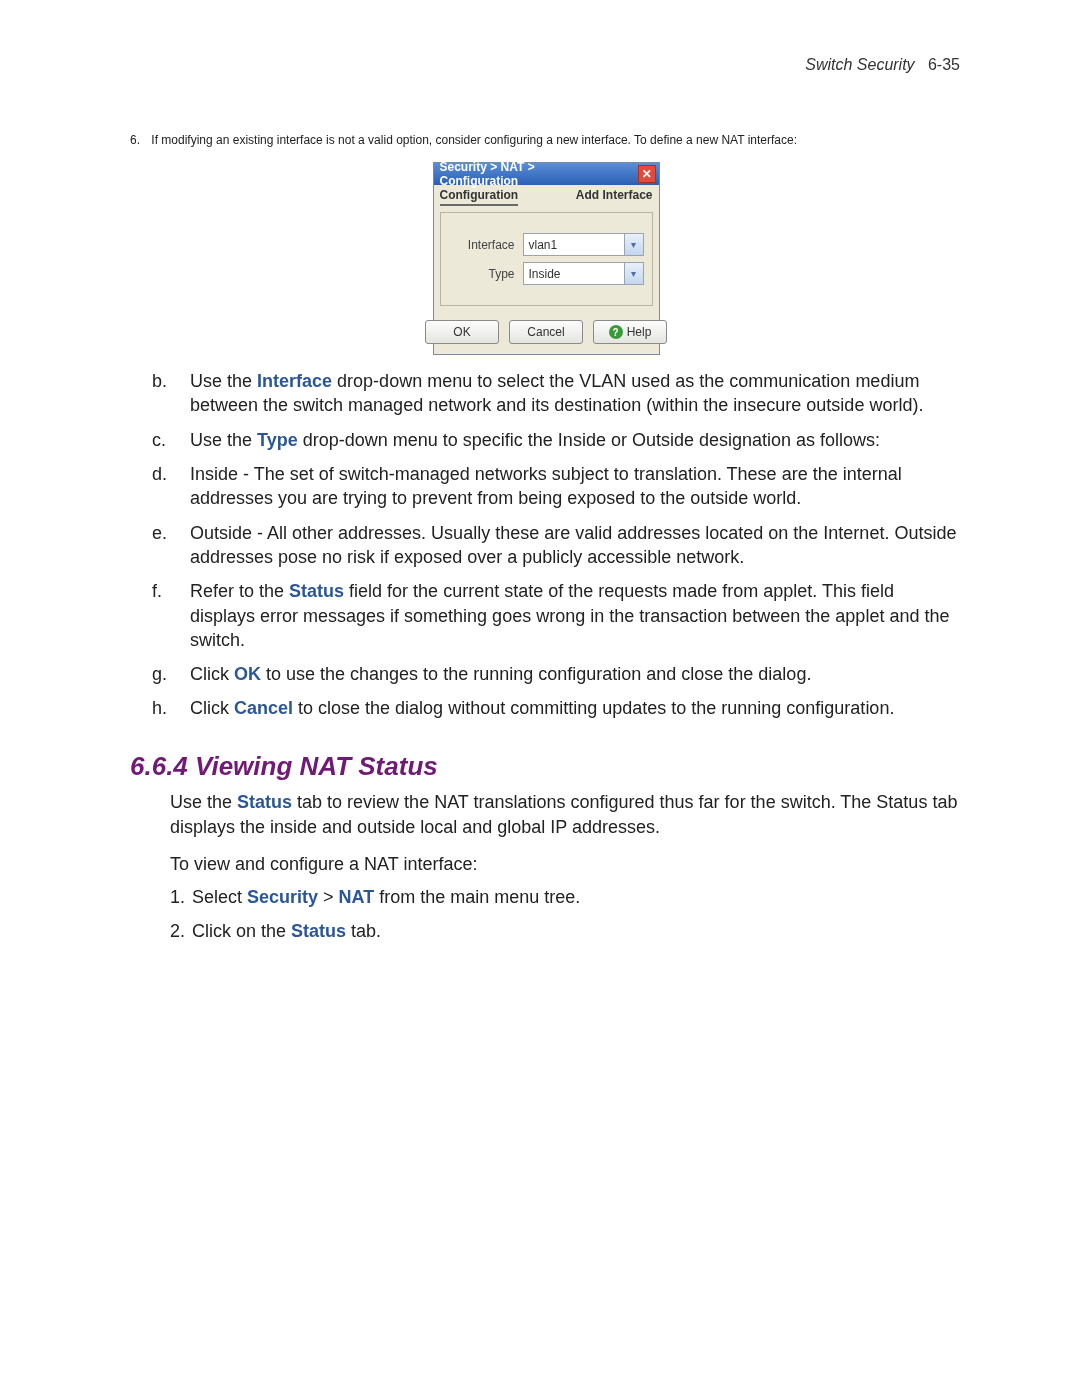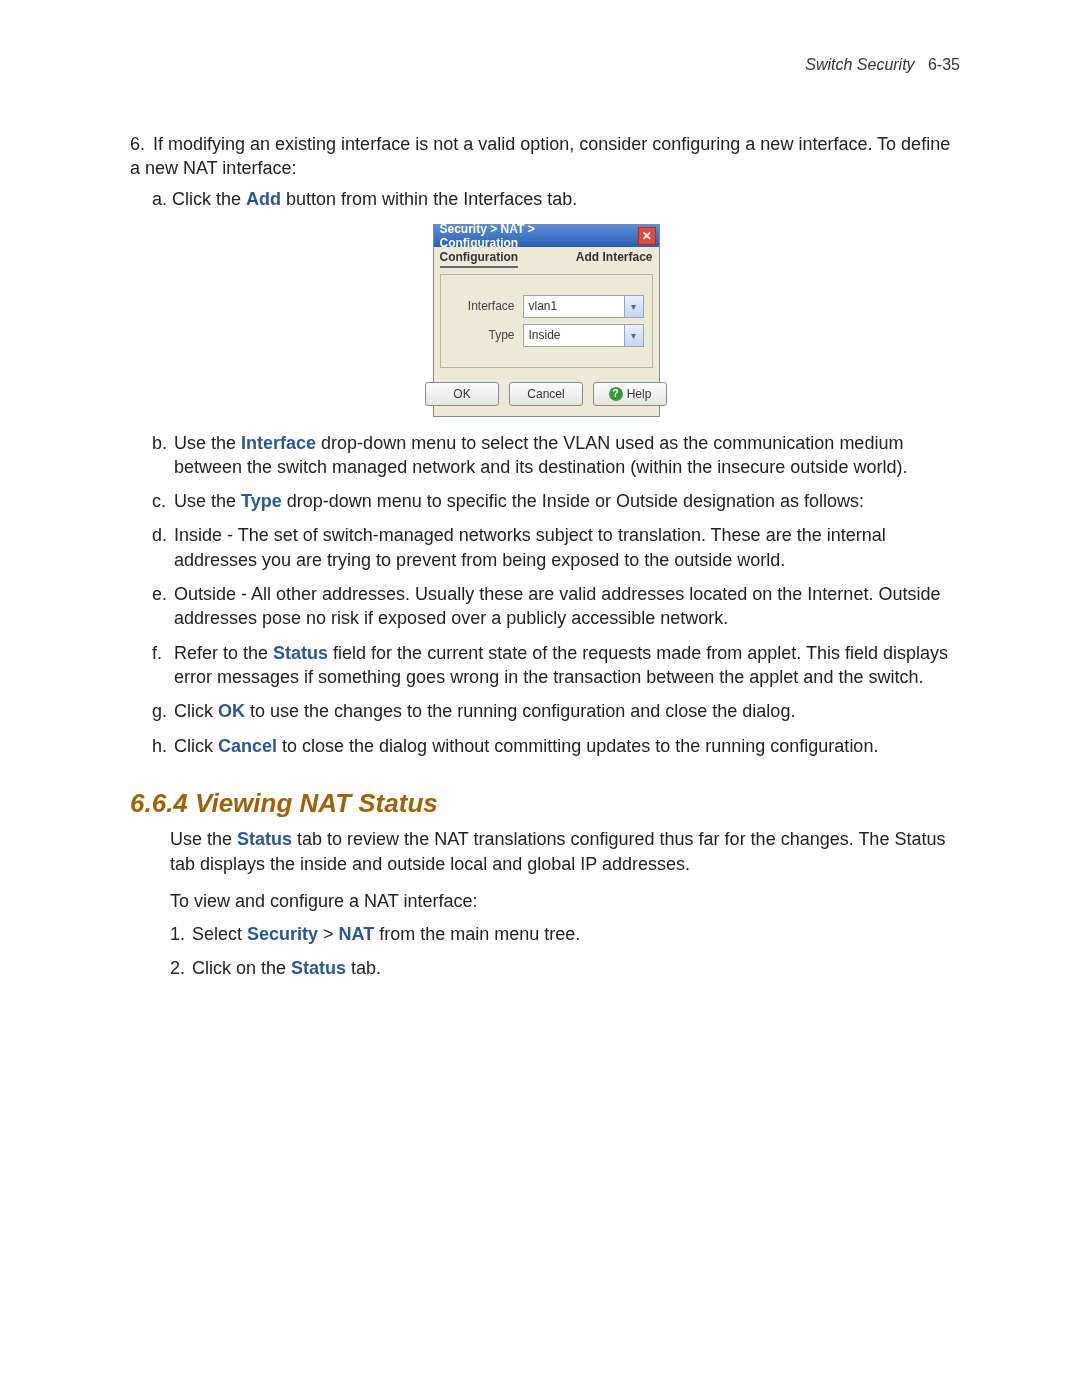--- a/index.html
+++ b/index.html
@@ -27,7 +27,7 @@
   .header-line .italic { font-style: italic; }
   .step6 {
     margin-top: 58px;
-    font-size: 18px;
+    font-size: 12px;
     line-height: 1.35;
   }
   .step6 .num { display:inline-block; width: 18px; }

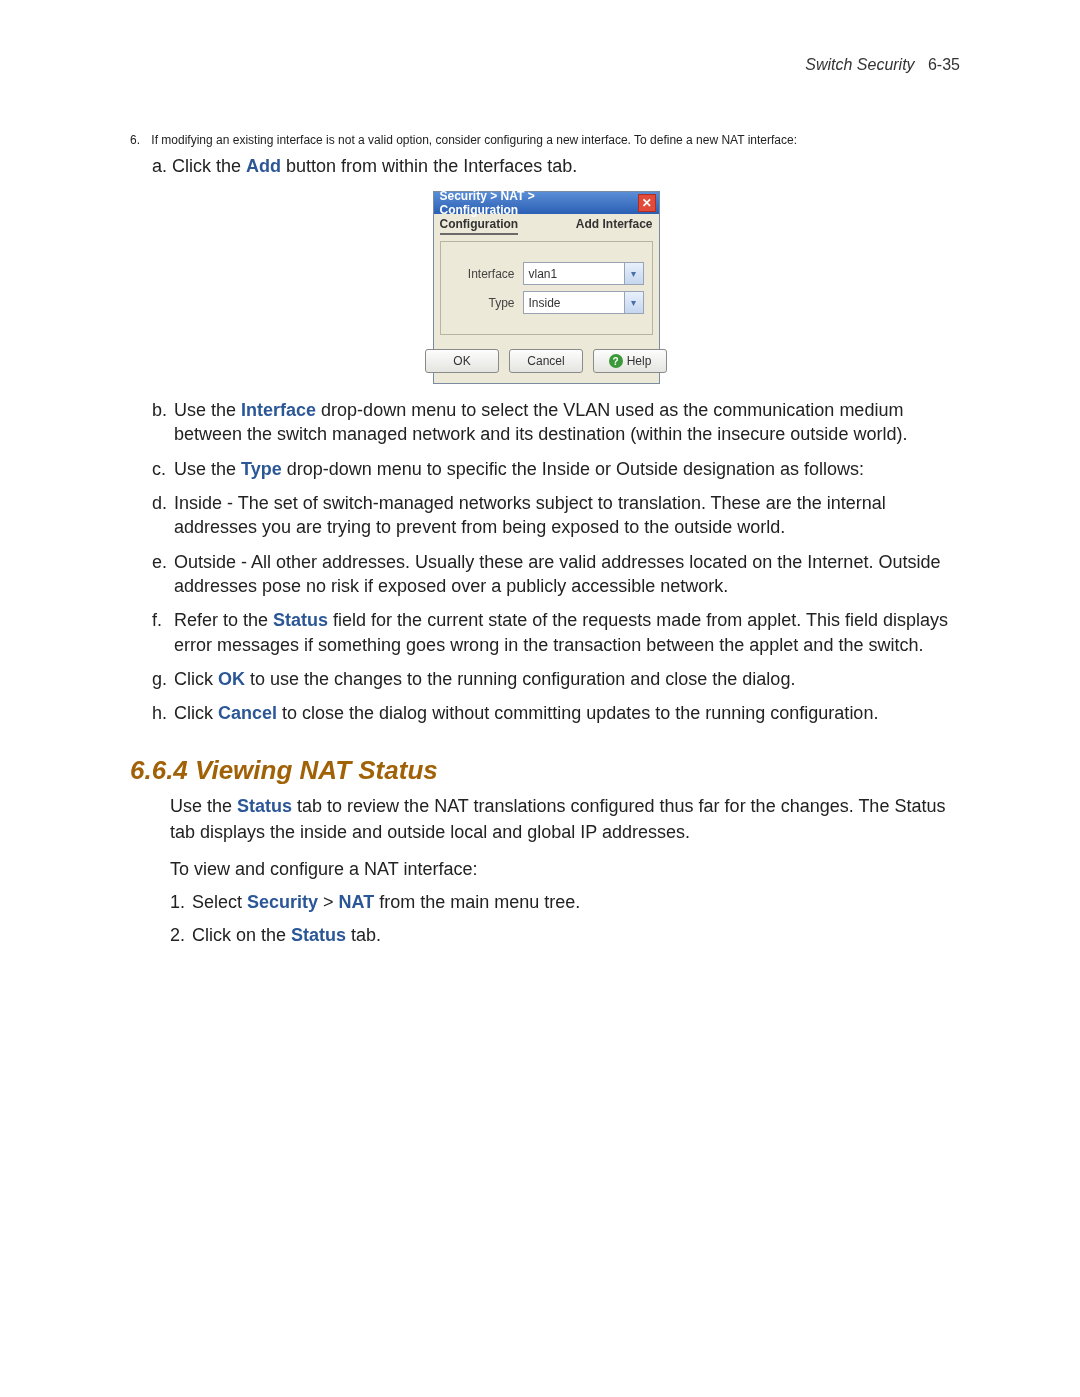--- a/index.html
+++ b/index.html
@@ -194,10 +194,6 @@
     <span>If modifying an existing interface is not a valid option, consider configuring a new interface. To define a new NAT interface:</span>
   </div>
 
-  <div class="sub-a">
-    <span>a.</span>
-    <span>Click the </span><span class="bold-blue">Add</span><span> button from within the Interfaces tab.</span>
-  </div>
 
   <div class="dialog-wrap">
     <div class="dialog">

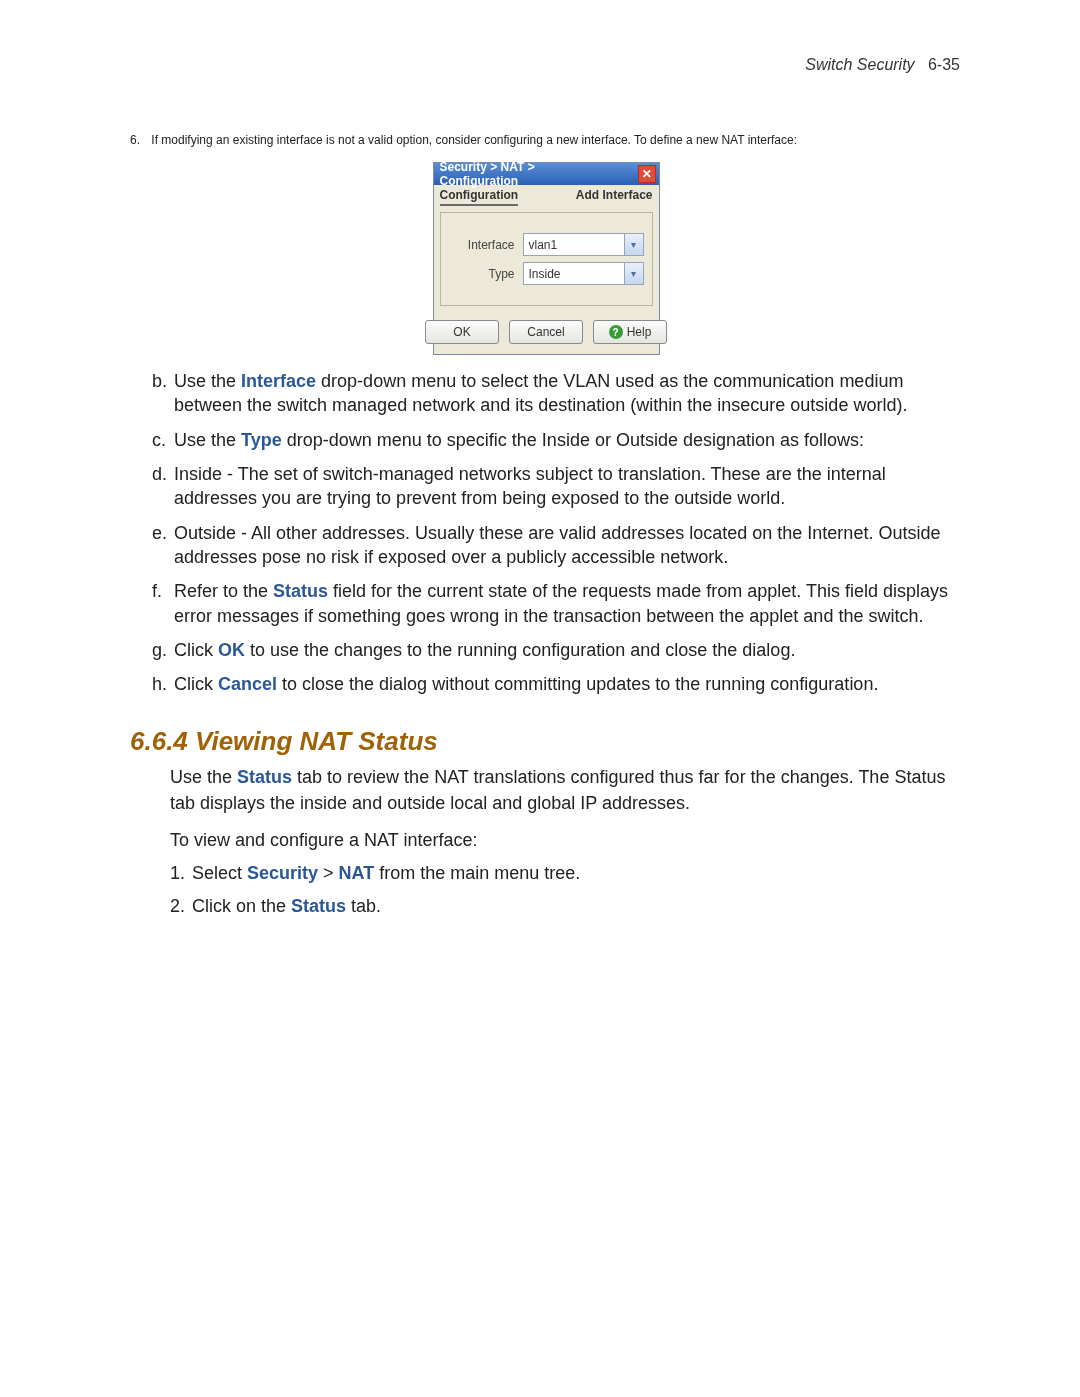--- a/index.html
+++ b/index.html
@@ -157,7 +157,7 @@
     width: 22px;
     flex-shrink: 0;
   }
-  .sublist .item .txt { flex: 1; }
+  .sublist .item .txt { flex: 1; margin-left: 16px; }
 
   h2.section {
     font-style: italic;

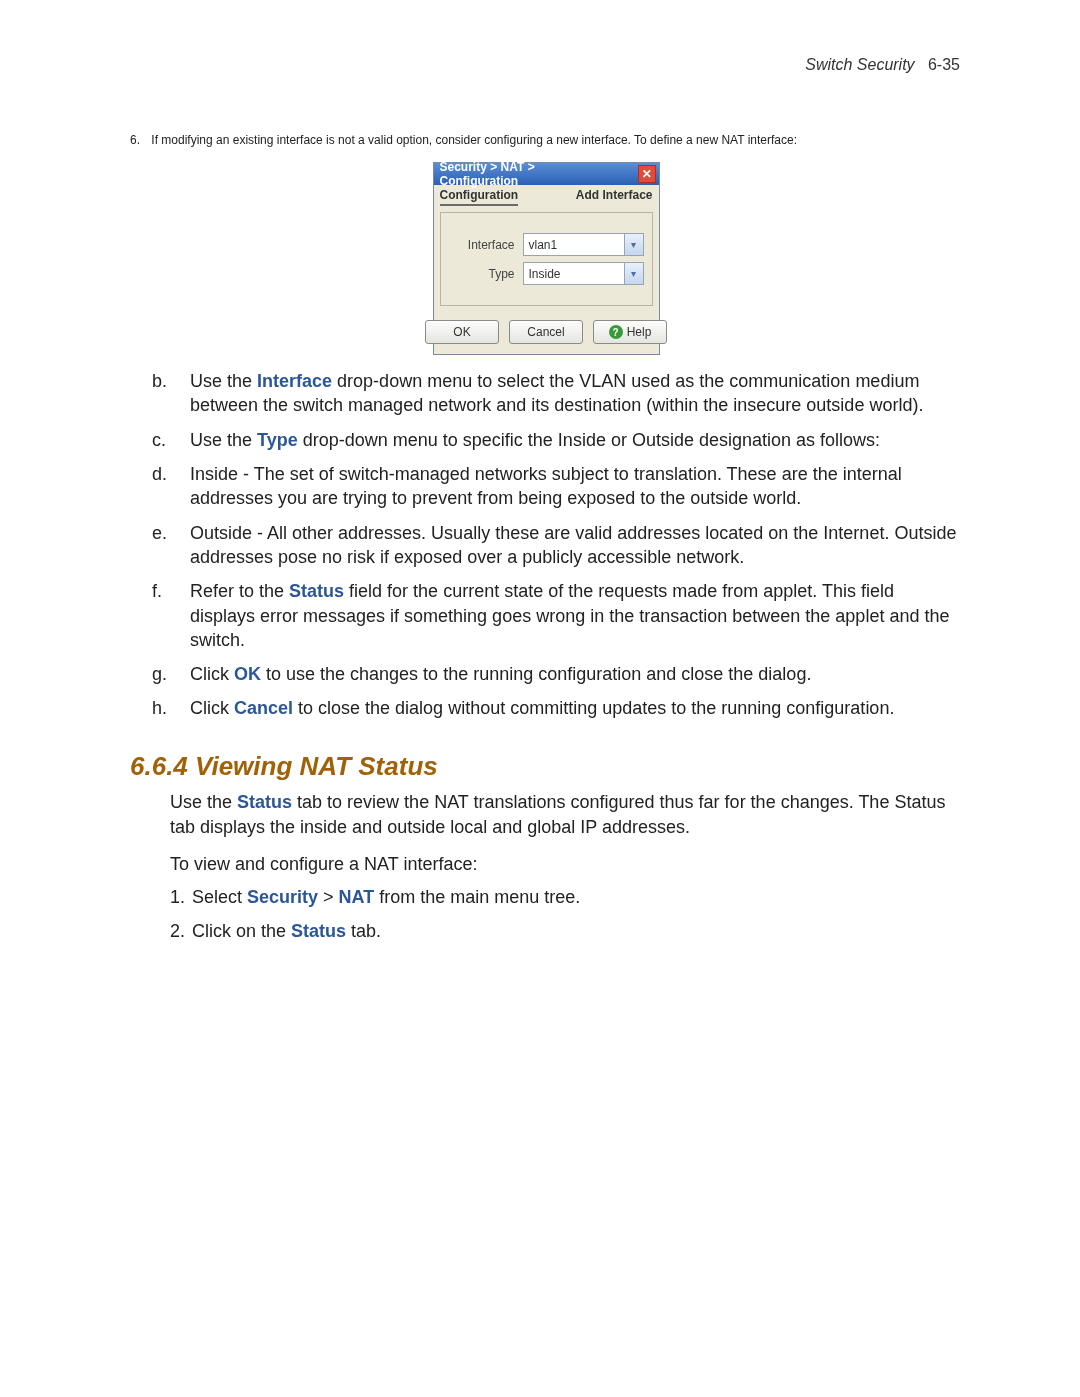--- a/index.html
+++ b/index.html
@@ -164,7 +164,7 @@
     font-weight: bold;
     font-size: 26px;
     margin: 30px 0 8px 0;
-    color: #a16207;
+    color: #701a75;
   }
   .section-body {
     margin-left: 40px;

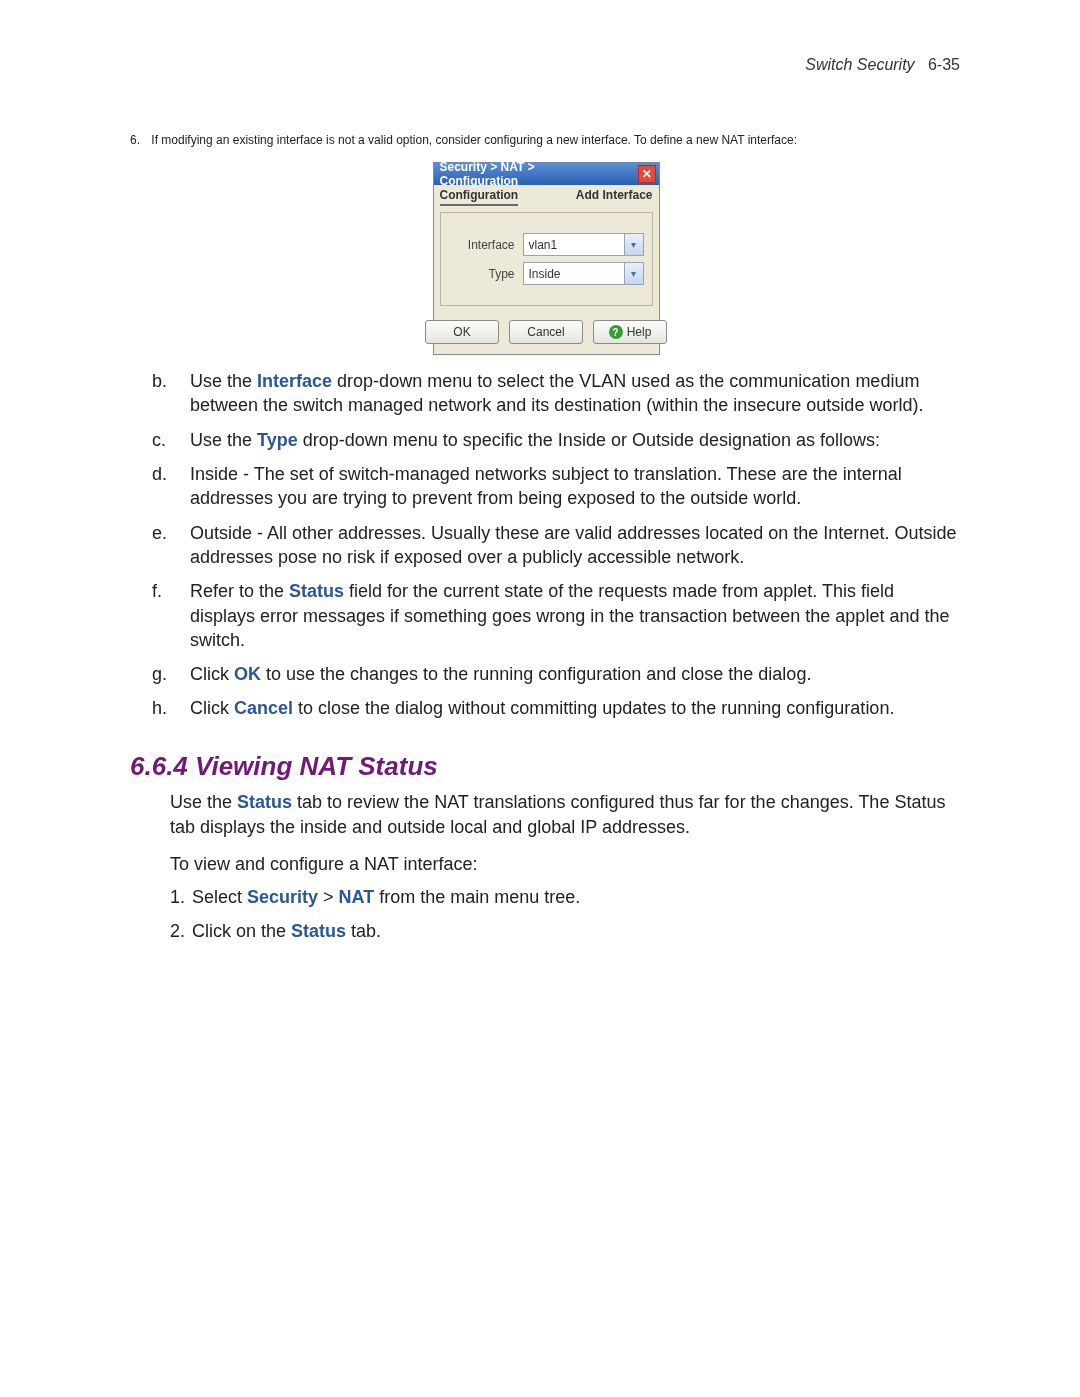--- a/index.html
+++ b/index.html
@@ -289,7 +289,7 @@
 
   <div class="section-body">
     <p style="margin:4px 0 12px 0;">
-      <span>Use the </span><span class="bold-blue">Status</span><span> tab to review the NAT translations configured thus far for the changes. The Status tab displays the inside and outside local and global IP addresses.</span>
+      <span>Use the </span><span class="bold-blue">Status</span><span> tab to review the NAT translations configured thus far for the switch. The Status tab displays the inside and outside local and global IP addresses.</span>
     </p>
     <p style="margin:6px 0 8px 0;">To view and configure a NAT interface:</p>
 

